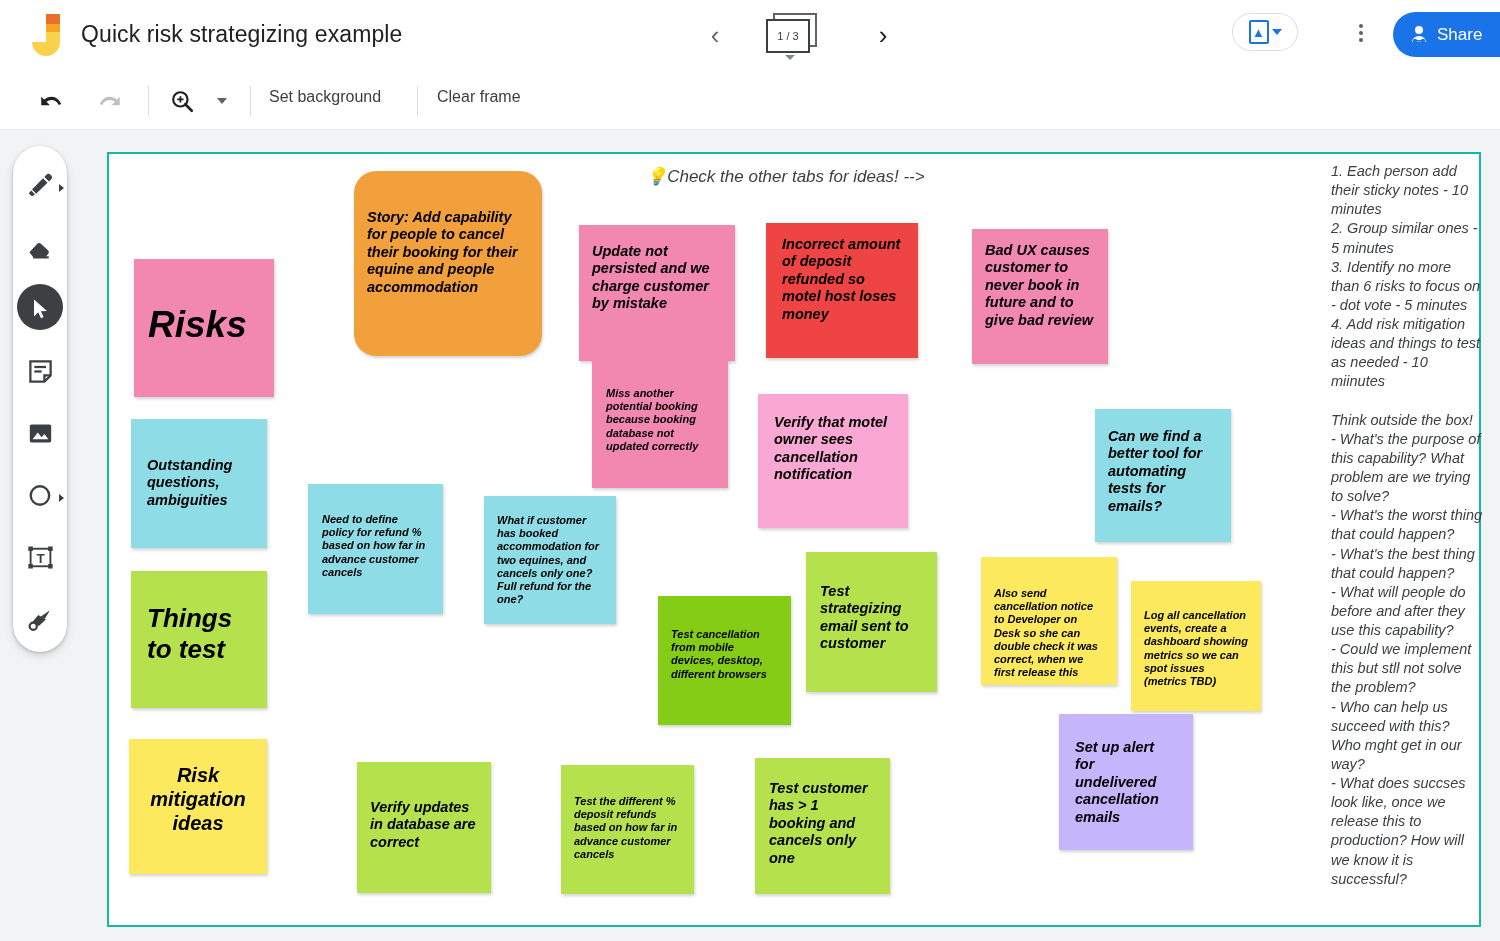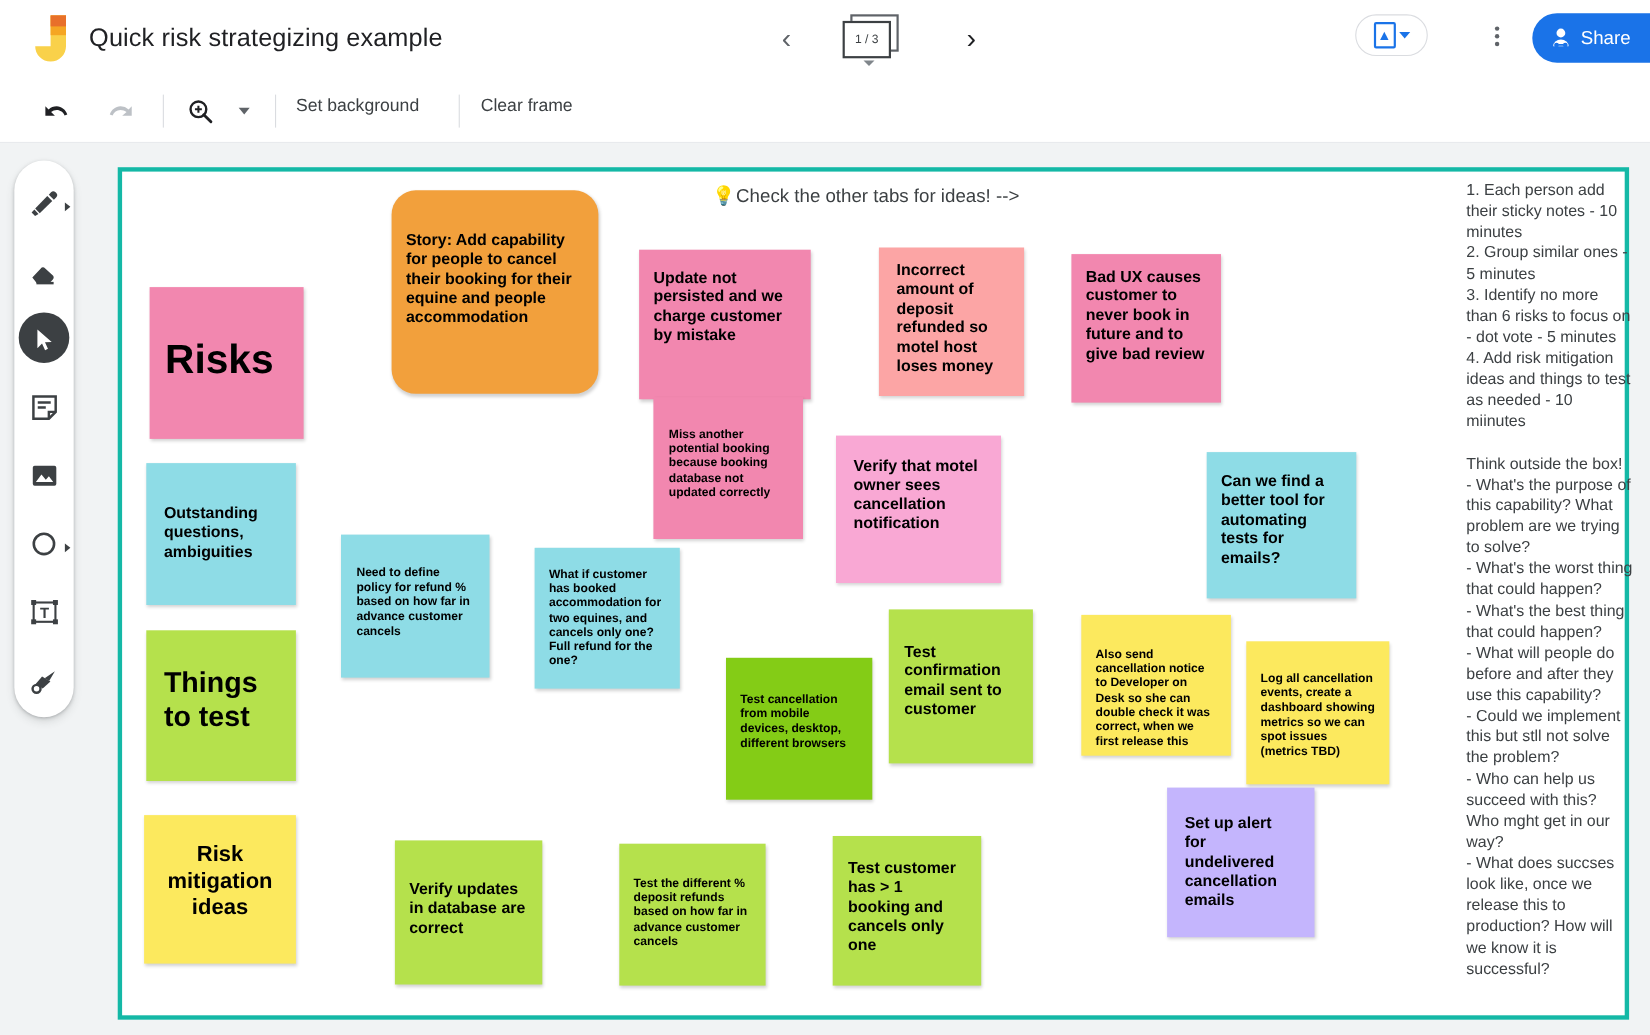--- a/index.html
+++ b/index.html
@@ -101,7 +101,7 @@
   }
   .board {
     position: absolute; left: 107px; top: 22px; width: 1374px; height: 775px;
-    background: #ffffff; border: 4px solid #14b8a6;
+    background: #ffffff; border: 2px solid #14b8a6; font-style: italic;
   }
 
   

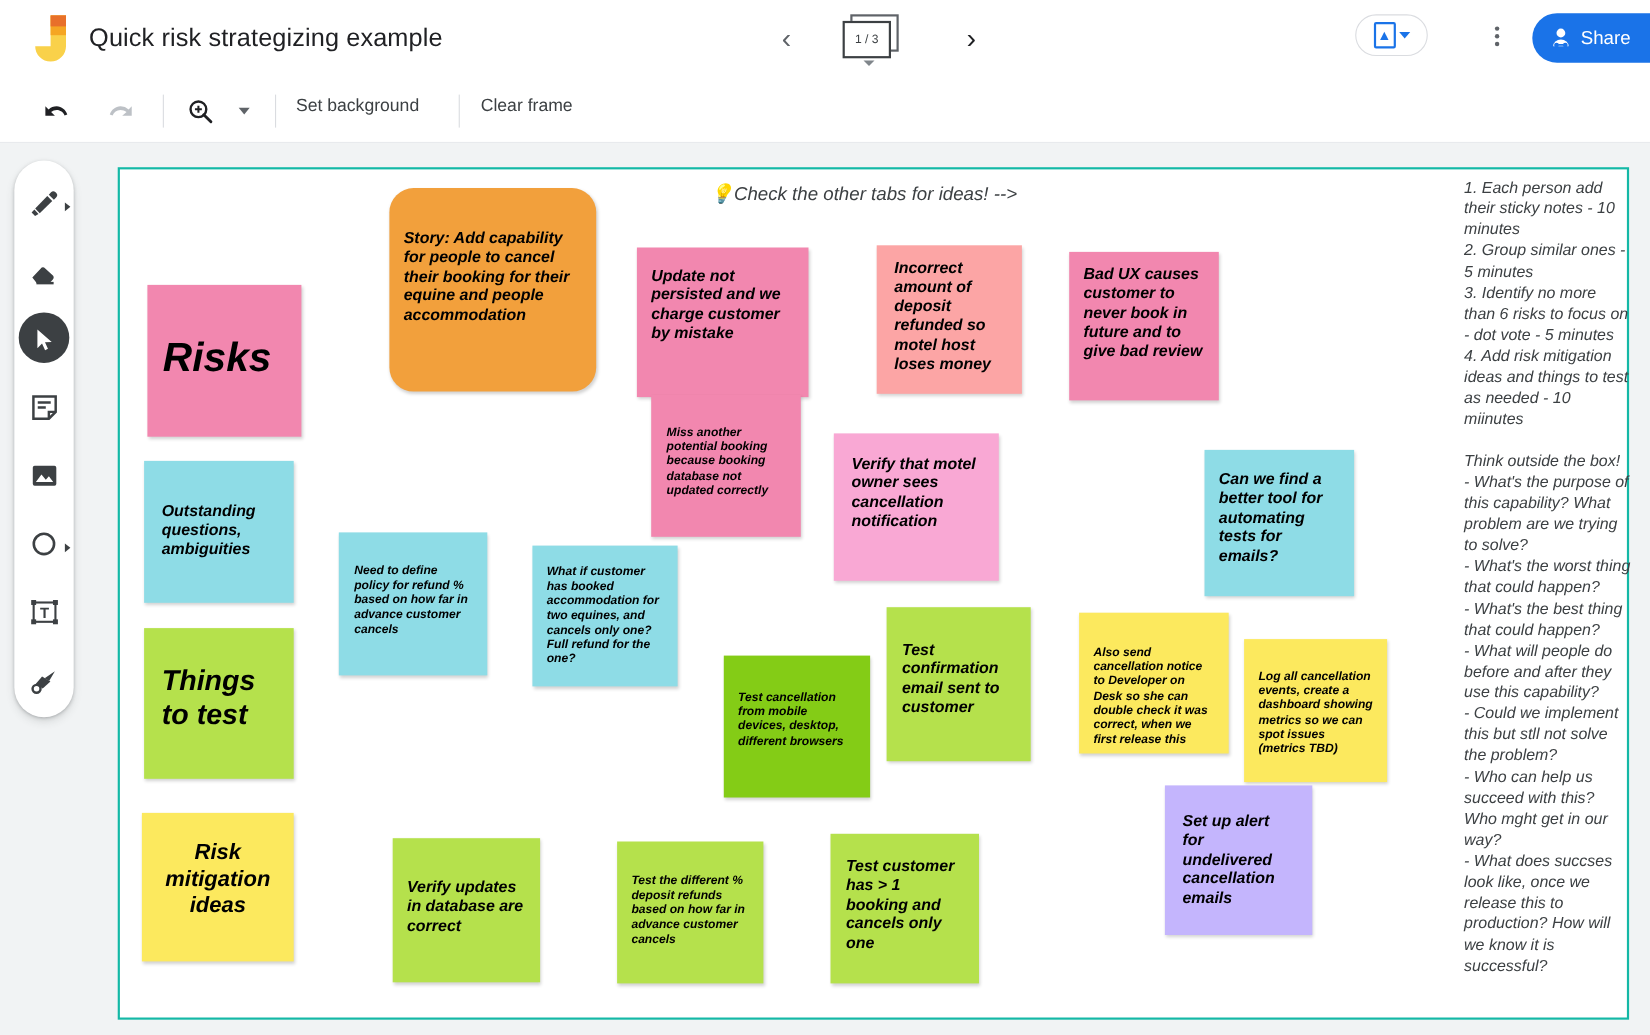--- a/index.html
+++ b/index.html
@@ -266,7 +266,7 @@
       <div class="note" style="left: 483px; top: 205px; width: 136px; height: 129px; background: rgb(242, 135, 175);">
         <div class="note-text" style="font-size: 11px; padding: 28px 14px;">Miss another potential booking because booking database not updated correctly</div>
       </div>
-      <div class="note" style="left: 688px; top: 69px; width: 132px; height: 135px; background: #fca5a5;">
+      <div class="note" style="left: 657px; top: 69px; width: 152px; height: 135px; background: #ef4444;">
         <div class="note-text" style="font-size: 14.5px; padding: 13px 16px;">Incorrect amount of deposit refunded so motel host loses money</div>
       </div>
       <div class="note" style="left: 863px; top: 75px; width: 136px; height: 135px; background: rgb(242, 135, 175);">

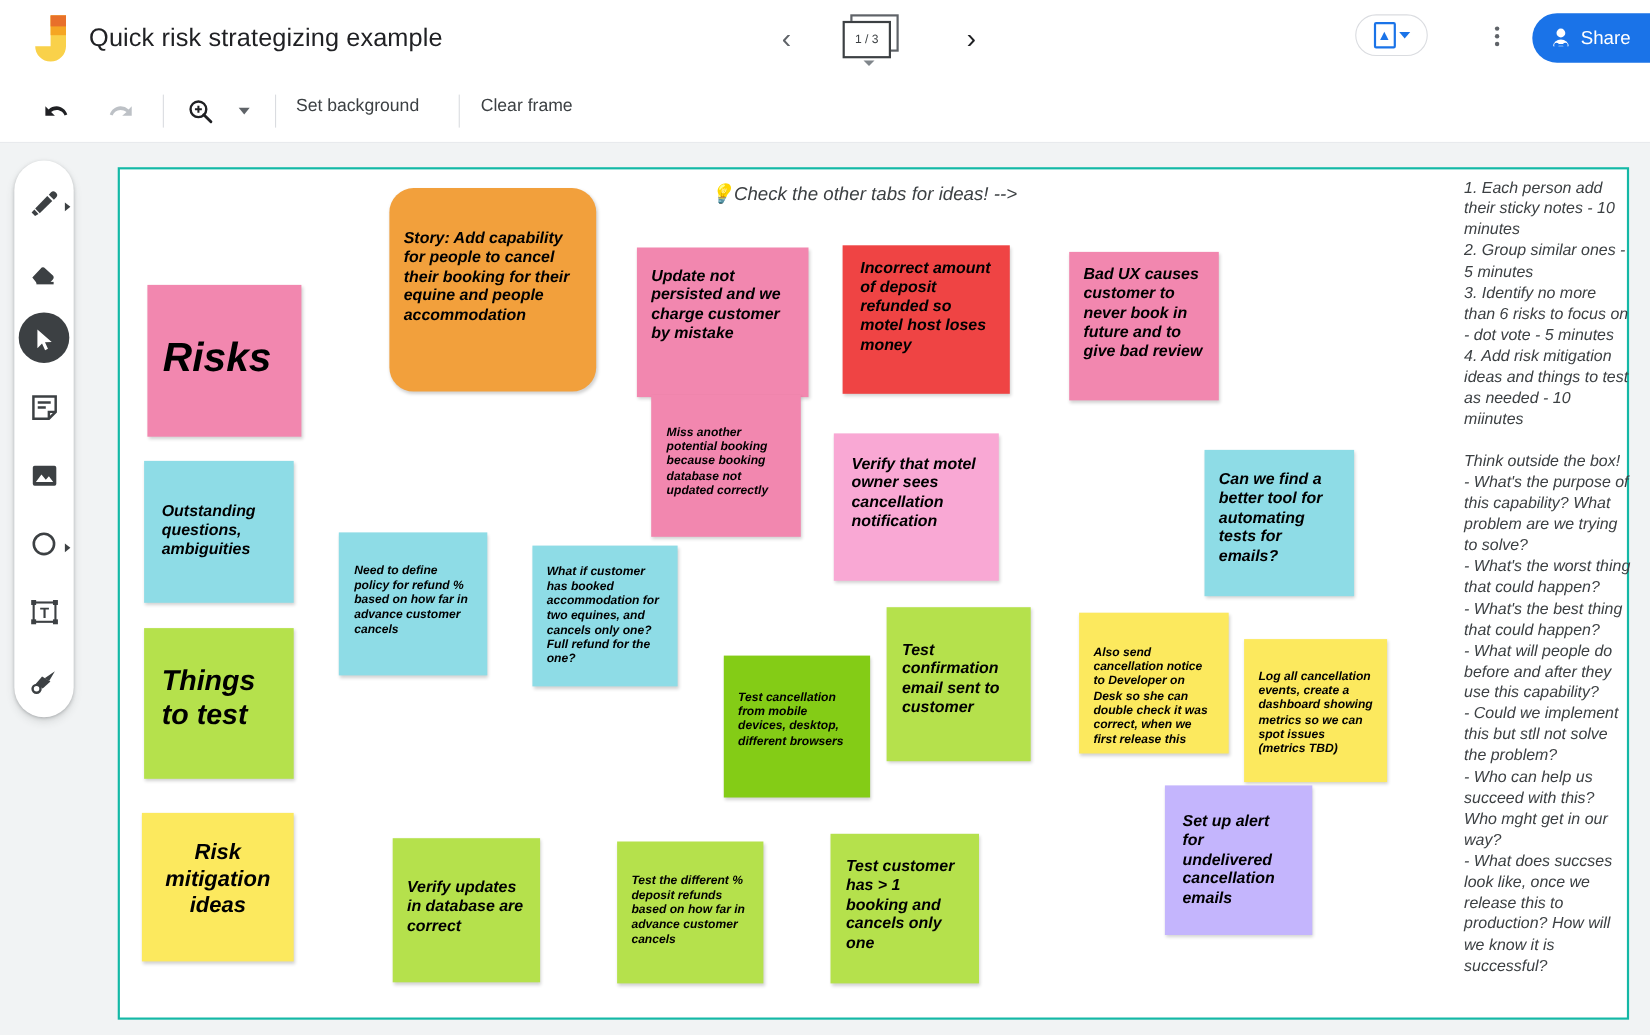--- a/index.html
+++ b/index.html
@@ -297,7 +297,7 @@
         <div class="note-text" style="font-size: 11px; padding: 32px 13px;">Test cancellation from mobile devices, desktop, different browsers</div>
       </div>
       <div class="note" style="left: 697px; top: 398px; width: 131px; height: 140px; background: rgb(181, 225, 76);">
-        <div class="note-text" style="font-size: 14.5px; padding: 31px 14px;">Test confirmation email sent to customer</div>
+        <div class="note-text" style="font-size: 14.5px; padding: 31px 14px;">Test strategizing email sent to customer</div>
       </div>
       <div class="note" style="left: 872px; top: 403px; width: 136px; height: 128px; background: rgb(252, 233, 94);">
         <div class="note-text" style="font-size: 11px; padding: 30px 13px;">Also send cancellation notice to Developer on Desk so she can double check it was correct, when we first release this</div>

